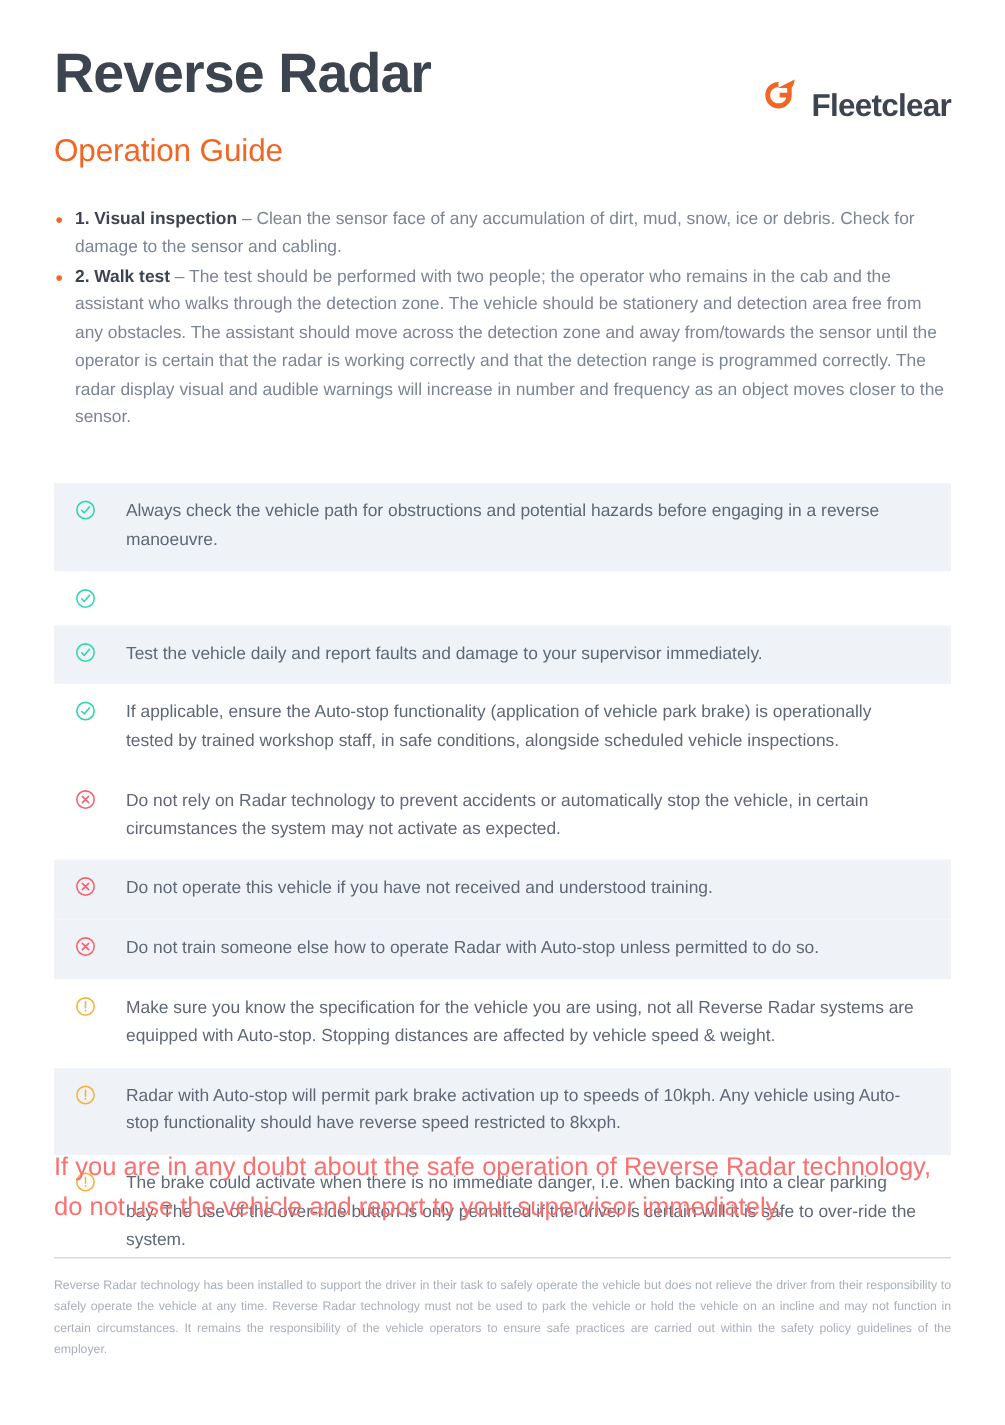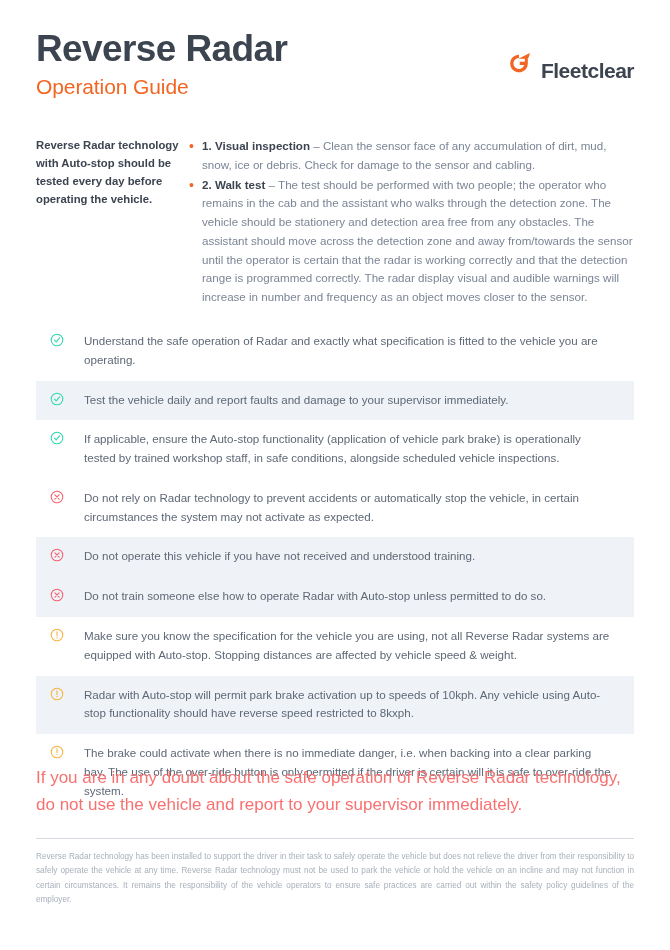--- a/index.html
+++ b/index.html
@@ -35,7 +35,7 @@
     line-height: 1.05;
   }
   .subtitle {
-    margin-top: 6px;
+    margin-top: 20px;
     font-size: 21px;
     font-weight: 400;
     color: #f26522;

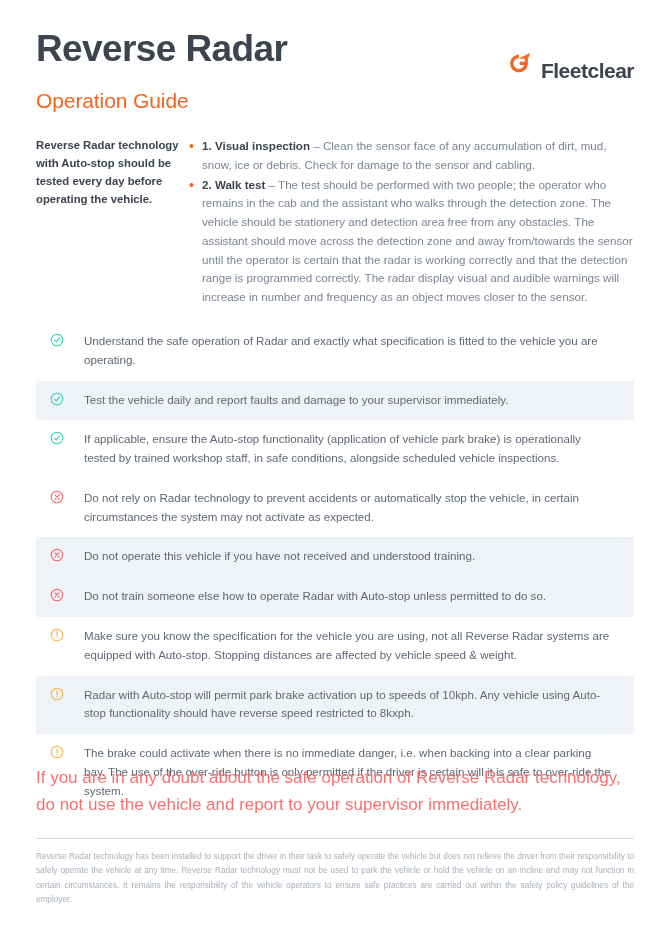--- a/index.html
+++ b/index.html
@@ -175,7 +175,6 @@
   </div>
 
   <div class="intro">
-    <div class="intro-left">Reverse Radar technology with Auto-stop should be tested every day before operating the vehicle.</div>
     <div class="intro-right">
       <div class="intro-item">
         <span class="bullet">•</span>

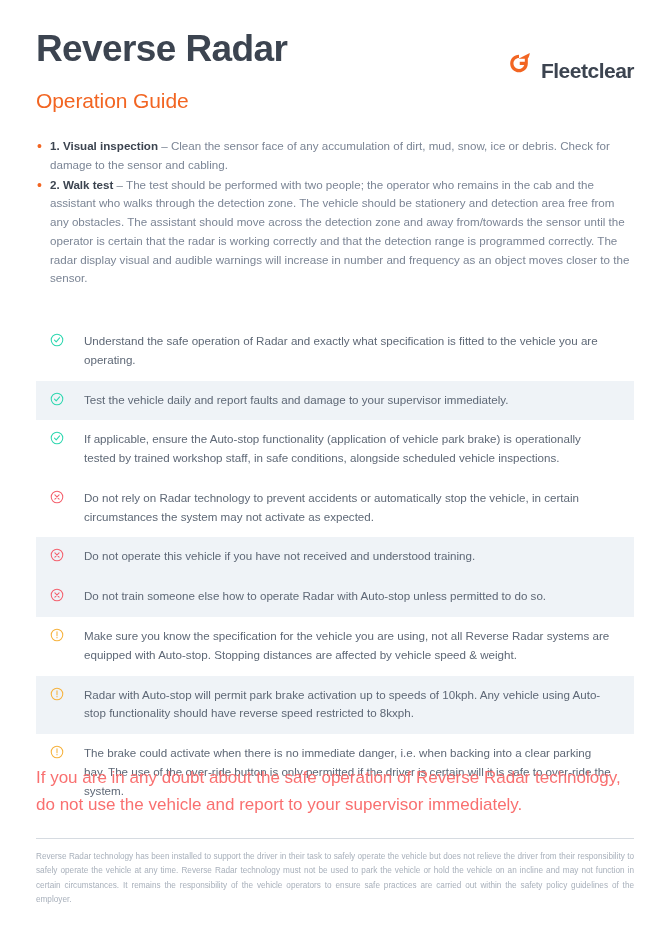--- a/index.html
+++ b/index.html
@@ -188,6 +188,15 @@
   </div>
 
   <div class="checklist" id="checklist">
+      <div class="row striped" style="background: rgb(239, 243, 247);">
+        <div class="row-icon">
+          <svg viewBox="0 0 16 16">
+            <circle cx="8" cy="8" r="6.6" fill="none" stroke="#2fd7b0" stroke-width="1.2"></circle>
+            <path d="M5.1 8.2 L7.1 10.2 L11.0 5.6" fill="none" stroke="#2fd7b0" stroke-width="1.2" stroke-linecap="round" stroke-linejoin="round"></path>
+          </svg>
+        </div>
+        <div class="row-text">Always check the vehicle path for obstructions and potential hazards before engaging in a reverse manoeuvre.</div>
+      </div>
       <div class="row">
         <div class="row-icon">
           <svg viewBox="0 0 16 16">

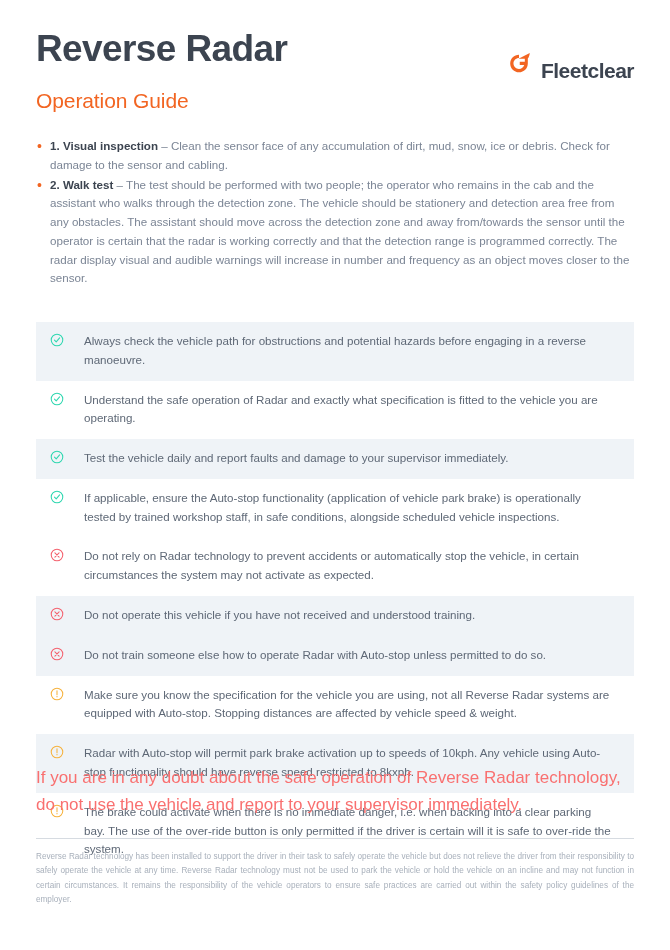--- a/index.html
+++ b/index.html
@@ -204,7 +204,6 @@
             <path d="M5.1 8.2 L7.1 10.2 L11.0 5.6" fill="none" stroke="#2fd7b0" stroke-width="1.2" stroke-linecap="round" stroke-linejoin="round"></path>
           </svg>
         </div>
-        <div class="row-text">Understand the safe operation of Radar and exactly what specification is fitted to  the vehicle you are operating.</div>
       </div>
       <div class="row striped" style="background: rgb(239, 243, 247);">
         <div class="row-icon">

